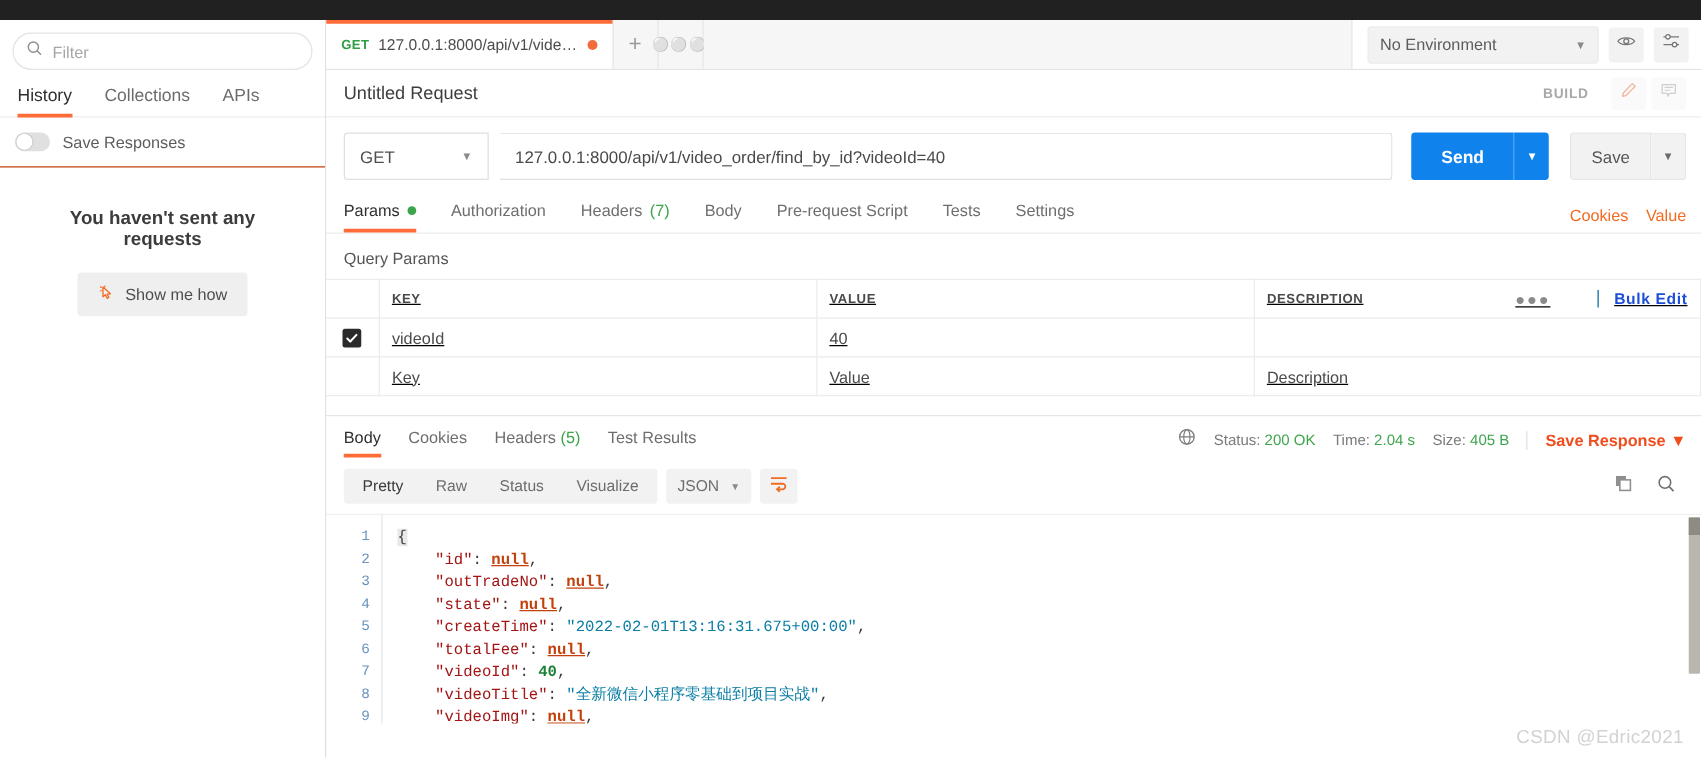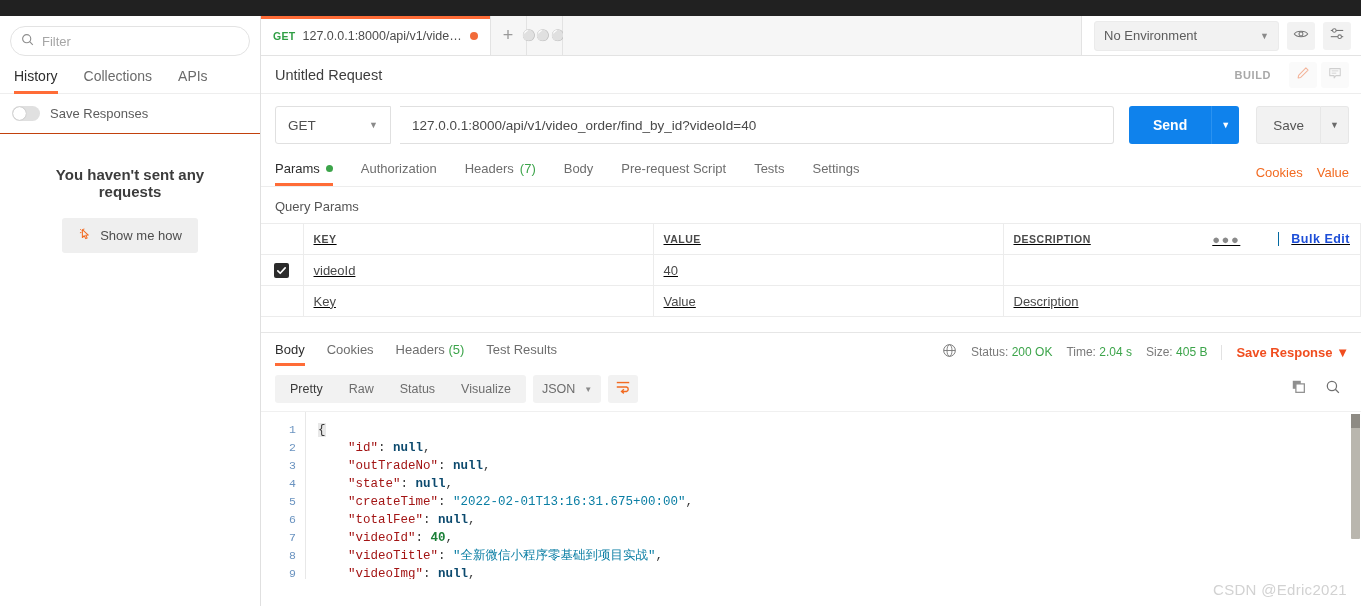--- a/index.html
+++ b/index.html
@@ -294,7 +294,7 @@
   }
   .k { color: #a31515; }
   .p { color: #3b3b3b; }
-  .n { color: #0c4a6e; font-weight: 700; }
+  .n { color: #c2410c; font-weight: 700; text-decoration: underline; }
   .num { color: #1a7f37; font-weight: 700; }
   .s { color: #0a7ea4; }
   .brace { color: #3b3b3b; background: #e8e8e8; }

